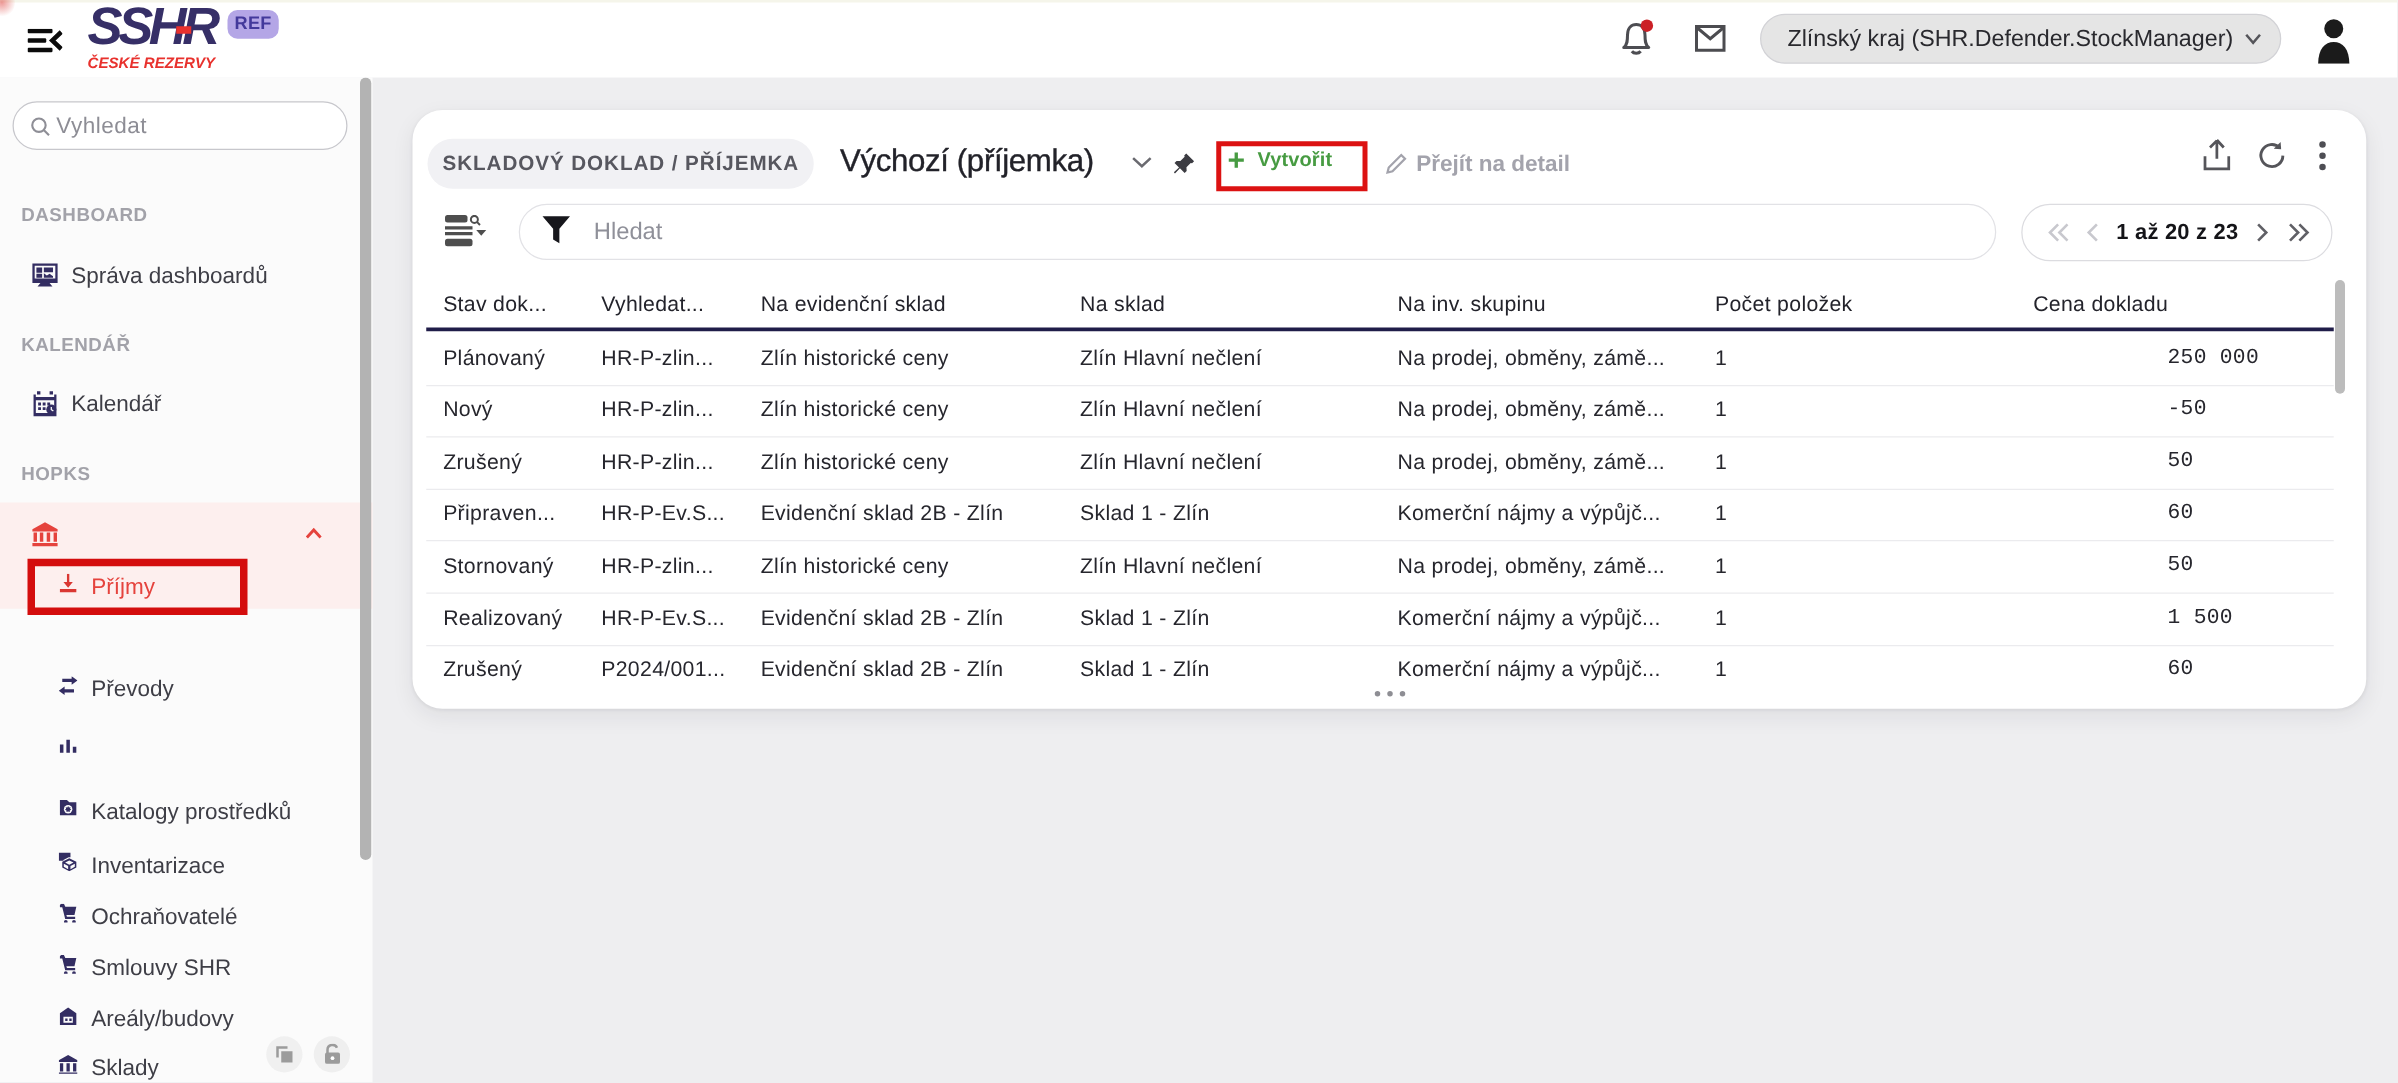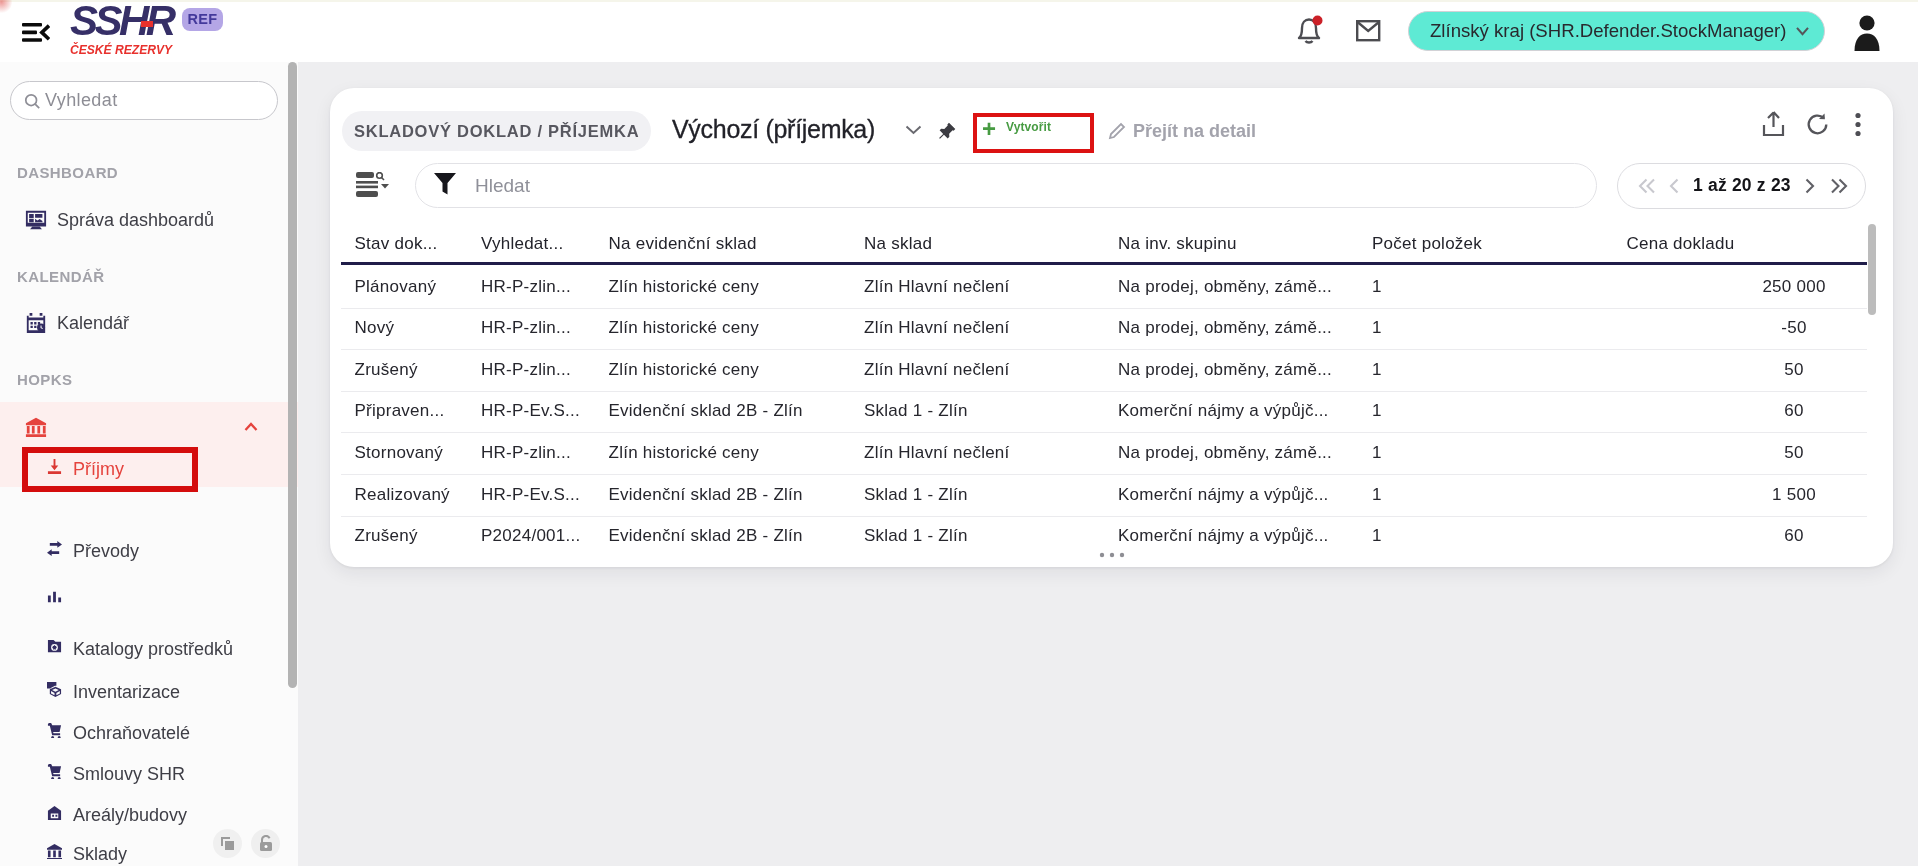--- a/index.html
+++ b/index.html
@@ -13,7 +13,7 @@
   #ref-badge { position:absolute; left:182px; top:8px; width:41px; height:23px; background:#b4a6e6; border-radius:8px;
     color:#43399b; font-size:14.5px; font-weight:bold; text-align:center; line-height:23px; letter-spacing:0.3px; }
   .org-pill { position:absolute; left:1408px; top:11px; width:417px; height:40px; border:1.5px solid #d2d2d6; border-radius:21px;
-    background:#5eead4; font-size:18.6px; color:#29292e; line-height:38px; padding-left:21px; }
+    background:#e5e5e5; font-size:18.6px; color:#29292e; line-height:38px; padding-left:21px; }
 
   
   #sidebar { position:absolute; left:0; top:62px; width:298px; height:804px; background:#fbfbfb; z-index:20; }

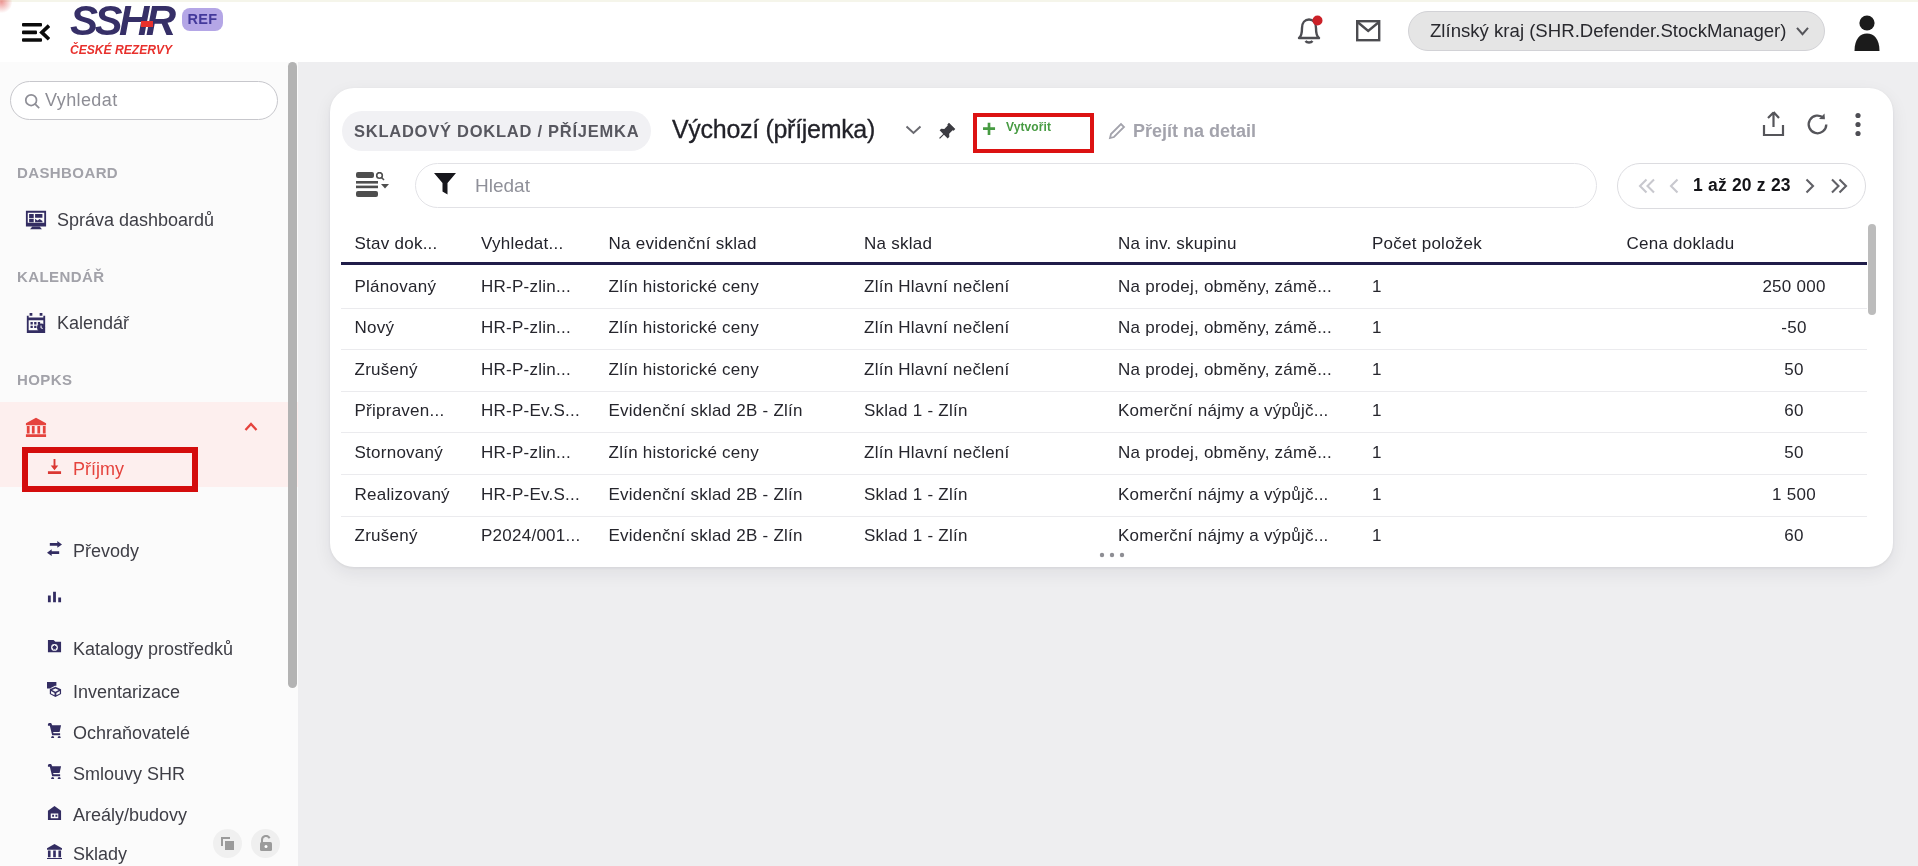--- a/index.html
+++ b/index.html
@@ -39,7 +39,7 @@
     color:#57575f; font-weight:bold; font-size:16.5px; line-height:40px; padding-left:12px; letter-spacing:0.75px; }
   .page-title { position:absolute; left:342px; top:27px; font-size:25px; color:#222229; font-weight:500; -webkit-text-stroke:0.3px #222229; letter-spacing:-0.3px; white-space:nowrap; }
   #vytvorit-box { position:absolute; left:643px; top:25px; width:121px; height:40px; border:4px solid #dc1212; z-index:6; }
-  .vytvorit { position:absolute; left:676px; top:32px; color:#479b42; font-weight:bold; font-size:12px; letter-spacing:0.1px; white-space:nowrap; }
+  .vytvorit { position:absolute; left:676px; top:32px; color:#479b42; font-weight:bold; font-size:16px; letter-spacing:0.1px; white-space:nowrap; }
   .vplus { position:absolute; left:652px; top:27px; color:#479b42; font-weight:bold; font-size:24px; }
   .prejit { position:absolute; left:803px; top:33px; color:#a3a3ac; font-weight:bold; font-size:18px; white-space:nowrap; }
 

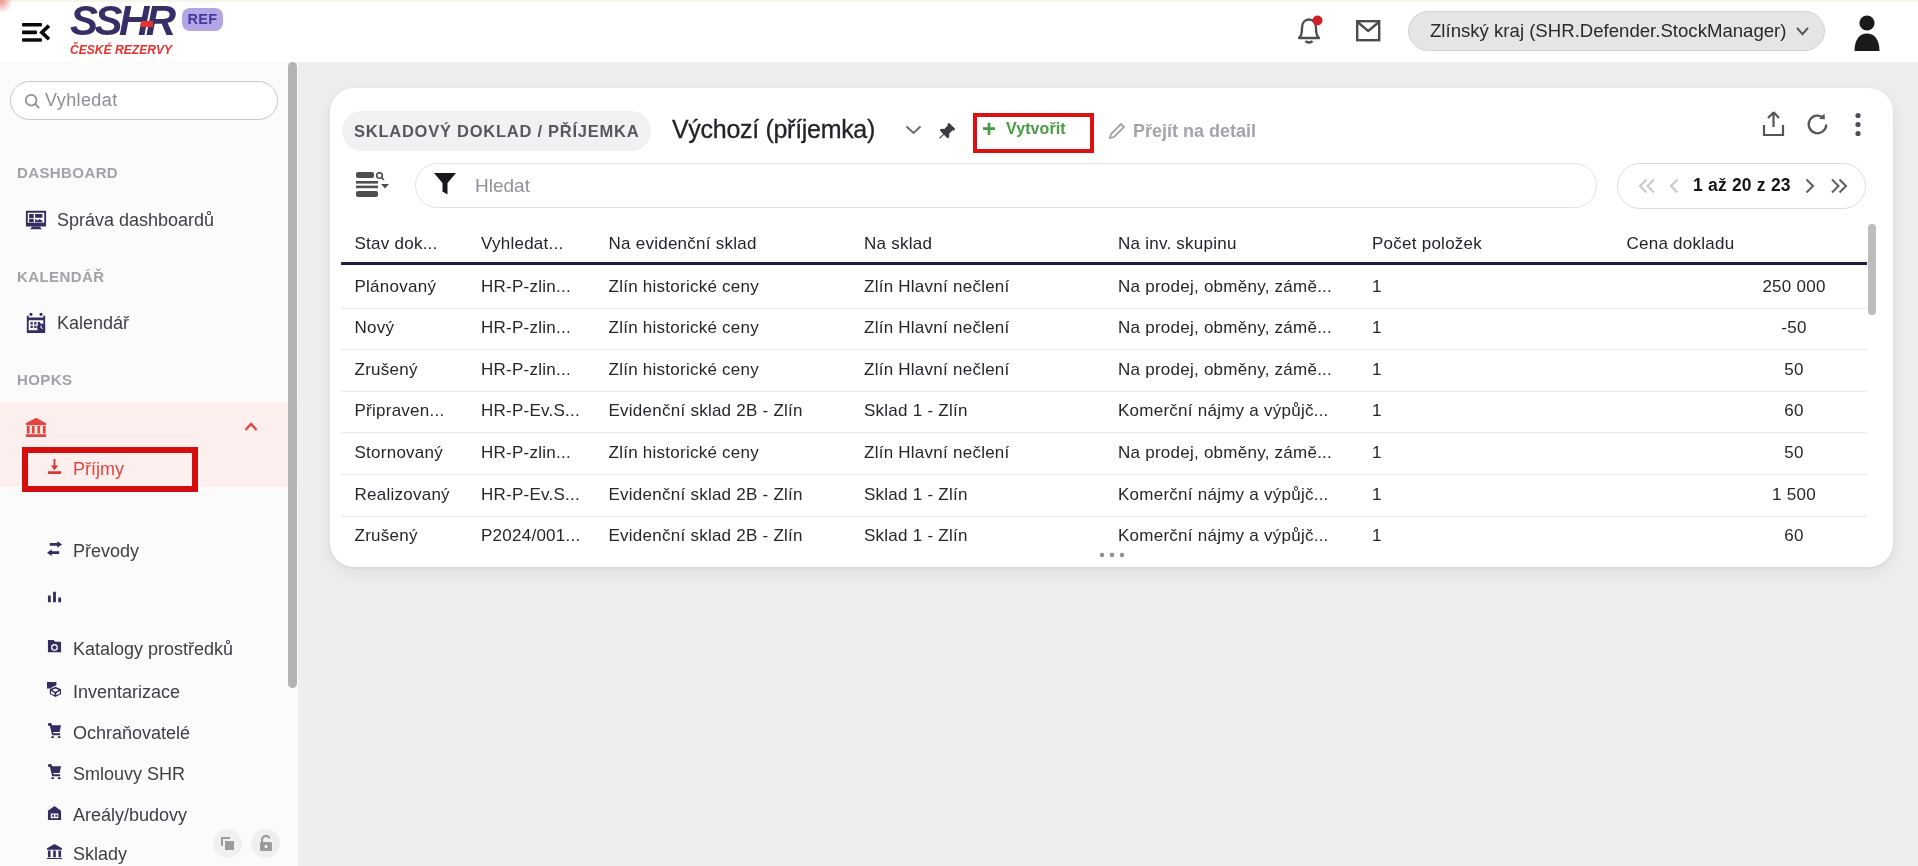--- a/index.html
+++ b/index.html
@@ -52,7 +52,7 @@
   #tbl-line { position:absolute; left:11px; top:174px; width:1526px; height:2.6px; background:#201d49; }
   .tr-line { position:absolute; left:11px; width:1526px; height:1px; background:#ebebee; }
   .td { position:absolute; font-size:17px; color:#26262d; white-space:nowrap; letter-spacing:0.25px; }
-  .num { text-align:center; width:120px; }
+  .num { text-align:left; width:120px;font-family:Liberation Mono, monospace; }
   #tbl-clip { position:absolute; left:0; top:0; width:1563px; height:459px; overflow:hidden; border-radius:14px; }
   #card-thumb { position:absolute; left:1538px; top:136px; width:8px; height:91px; background:#bcbcbc; border-radius:4px; }
   .dots3 { position:absolute; left:767px; top:463px; width:30px; height:8px; }

